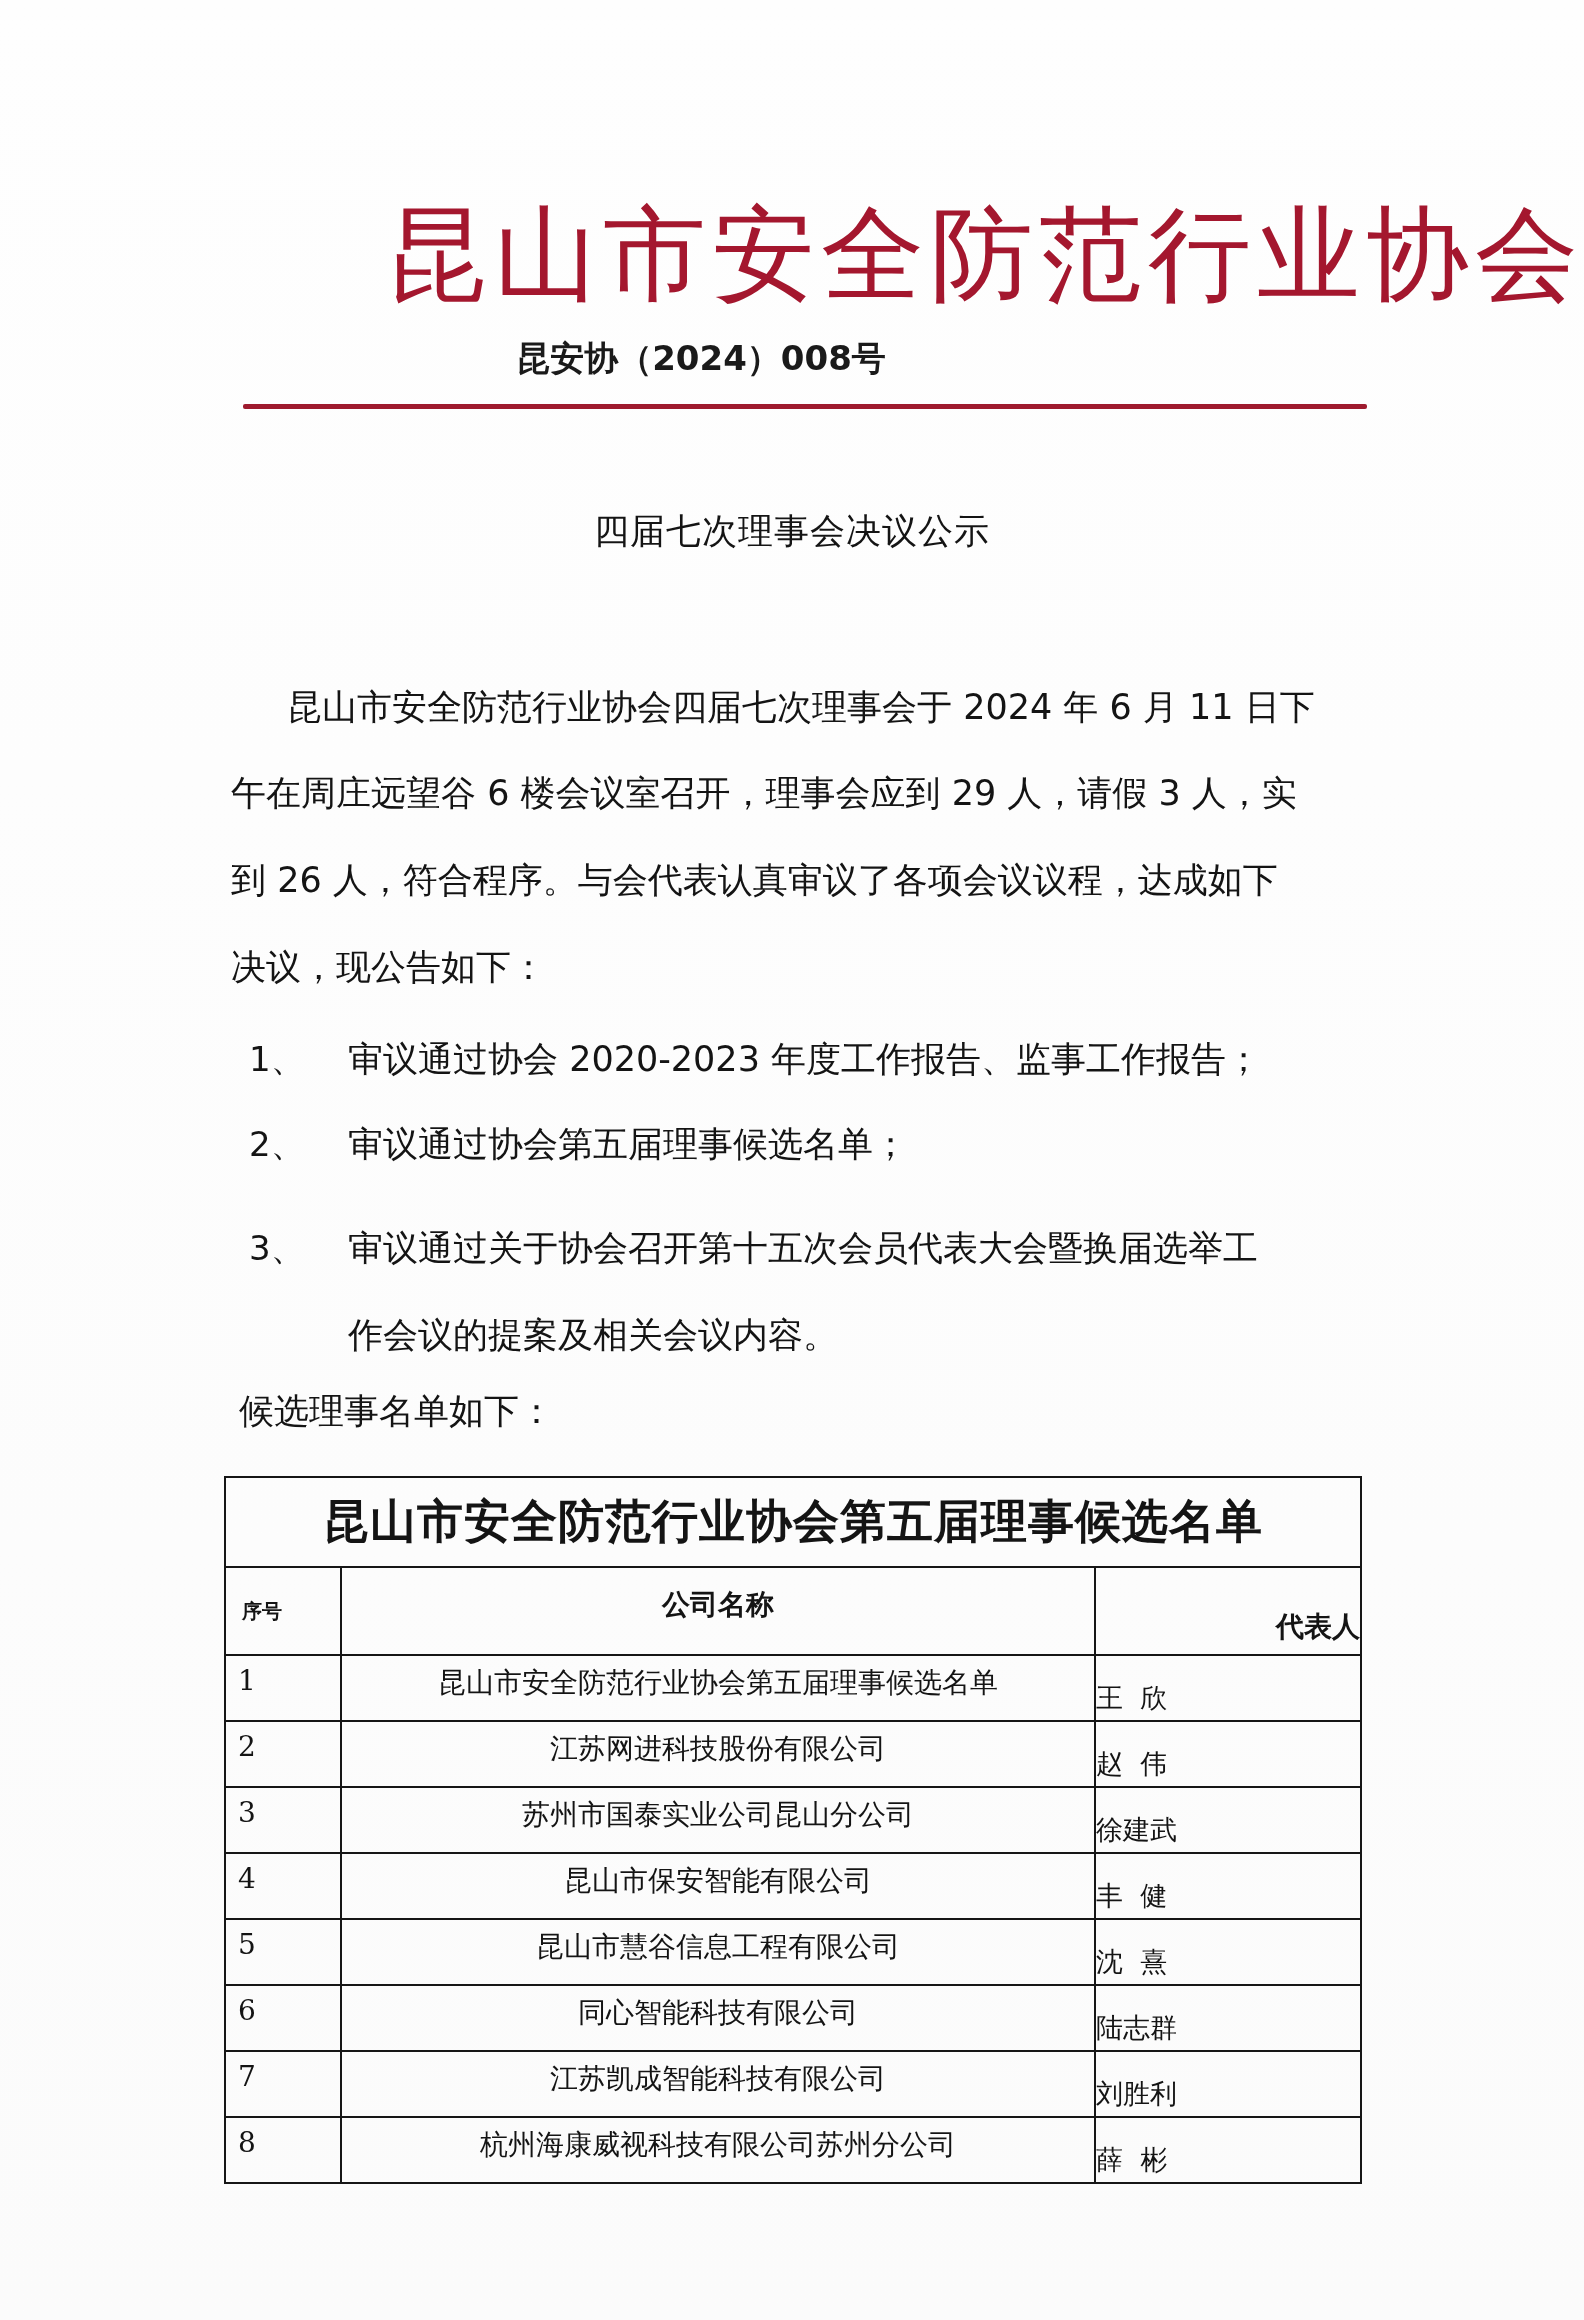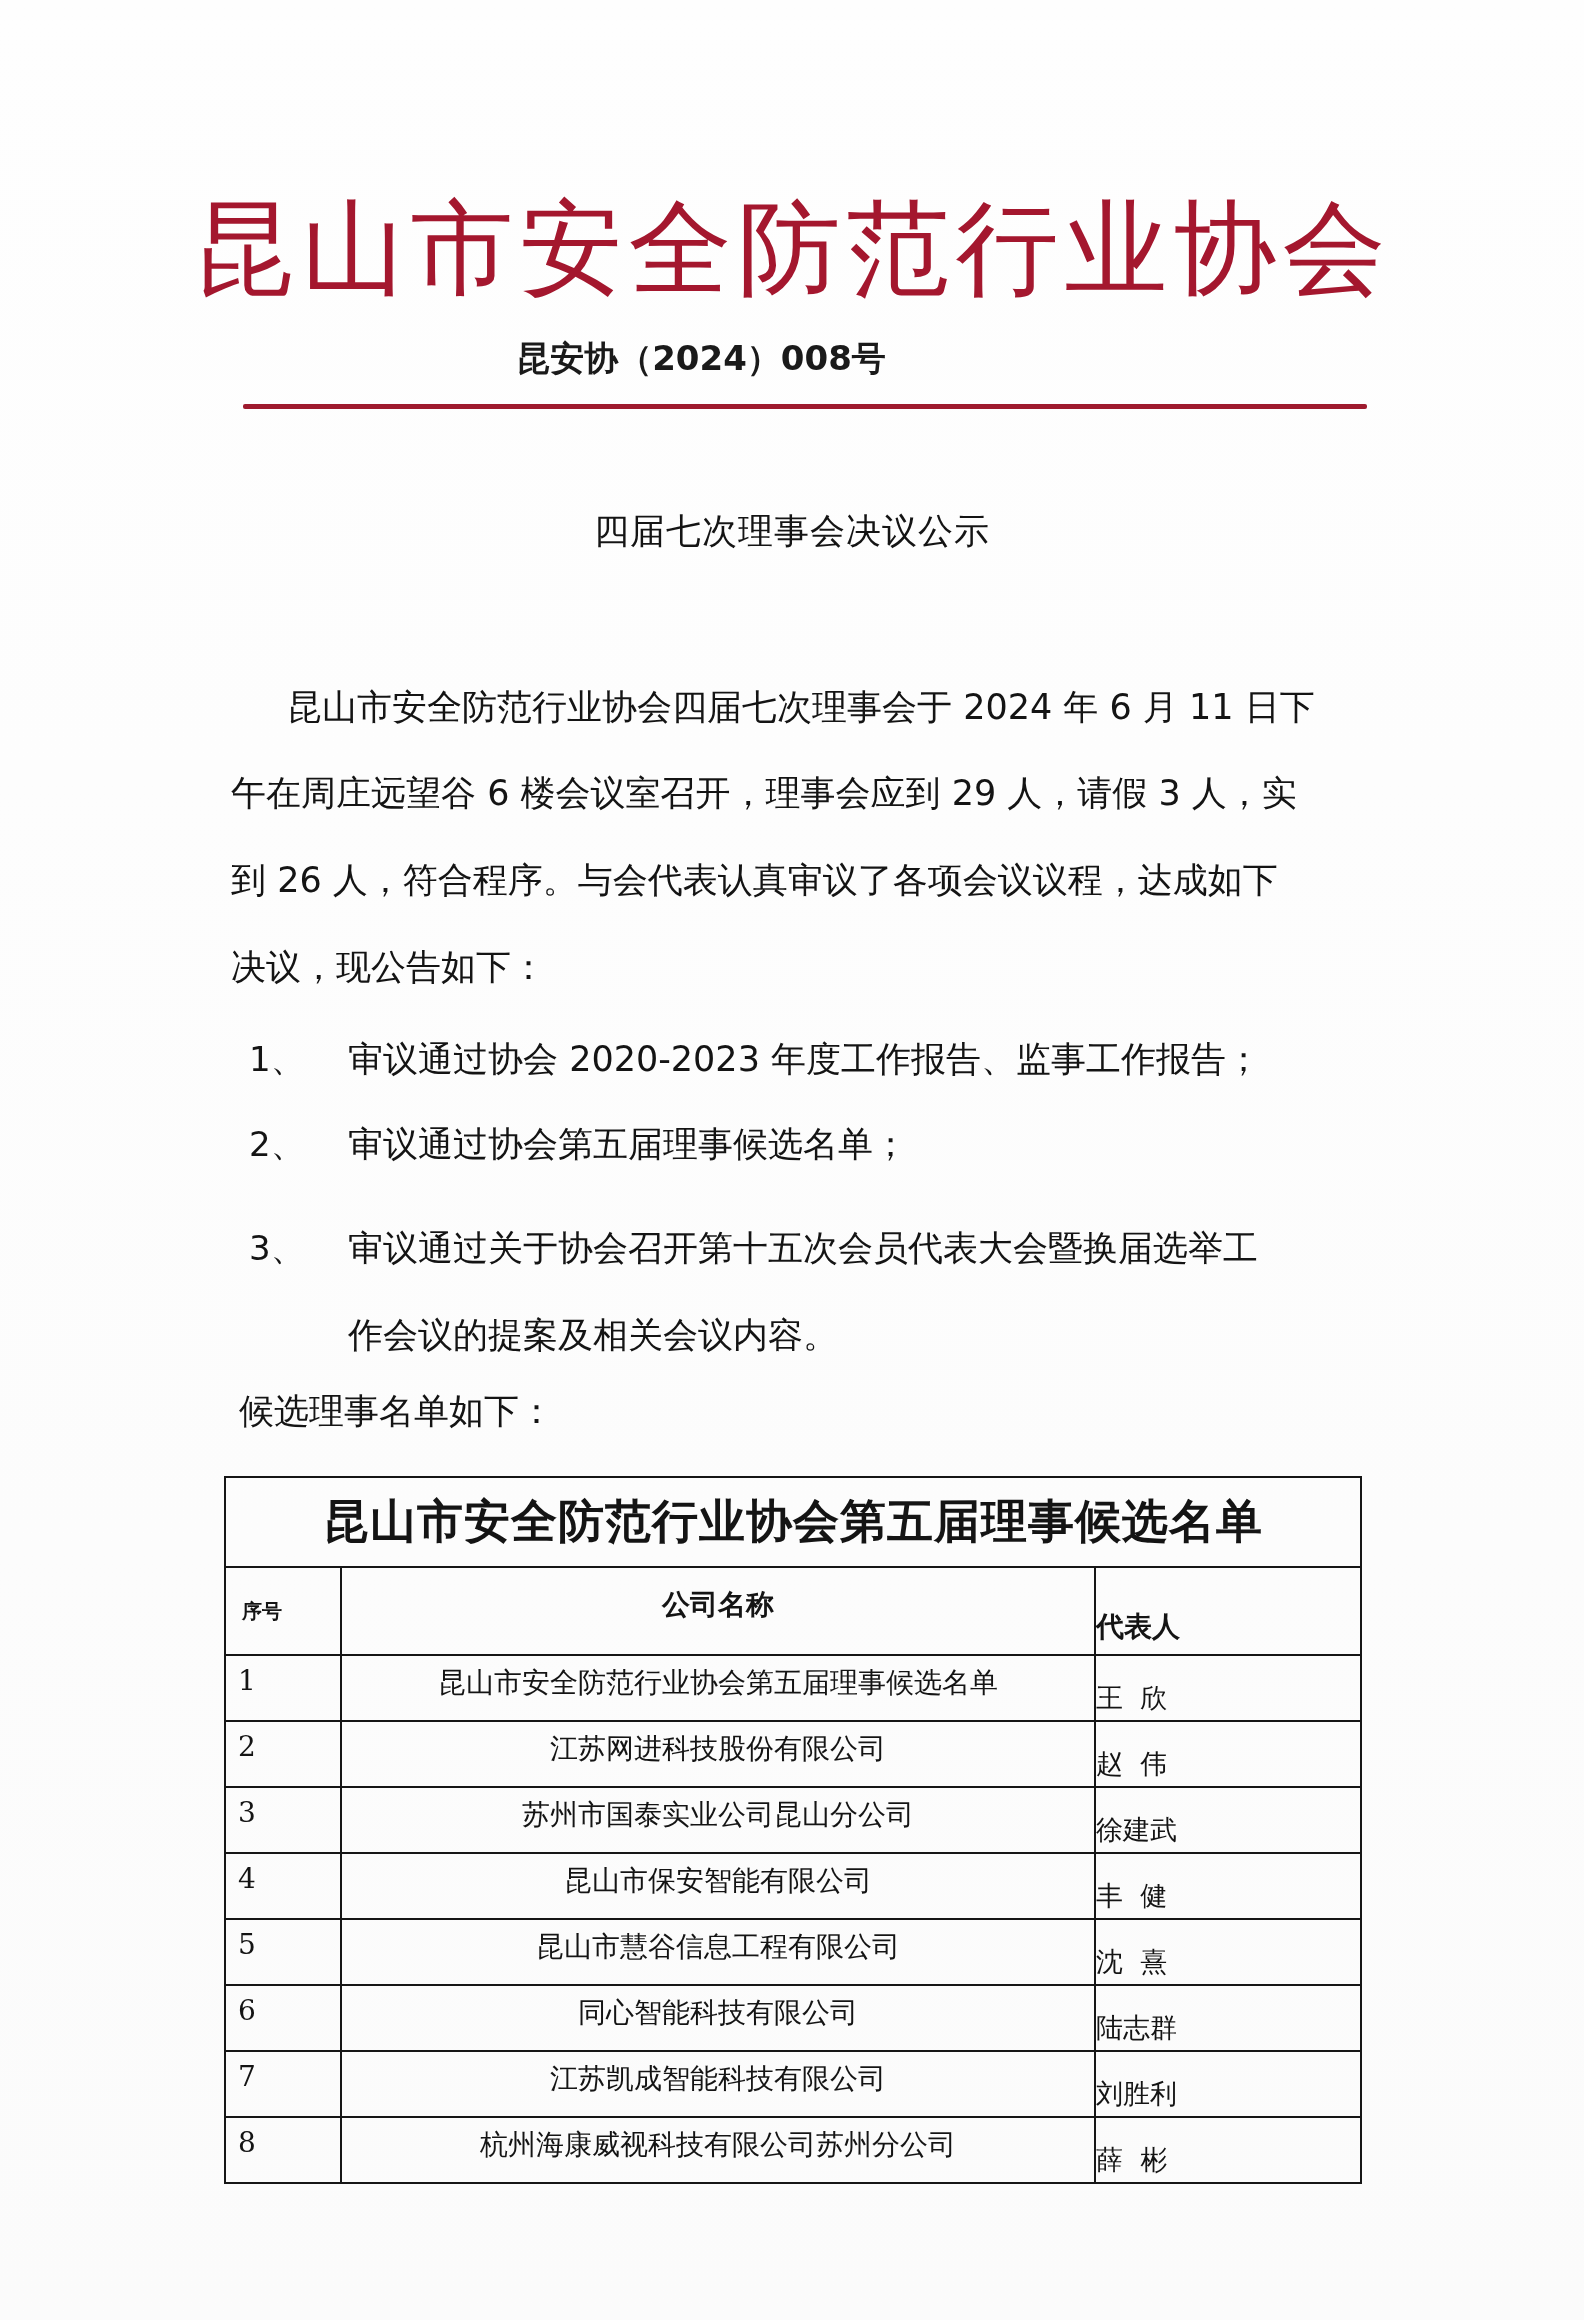--- a/index.html
+++ b/index.html
@@ -26,8 +26,8 @@
       position: absolute;
       left: 0;
       width: 1584px;
-      top: 189px;
-      text-align: center;
+      top: 195px;
+      text-align: right;
       font-family: "DejaVu Serif", "Liberation Serif", serif;
       font-size: 103px;
       line-height: 119px;

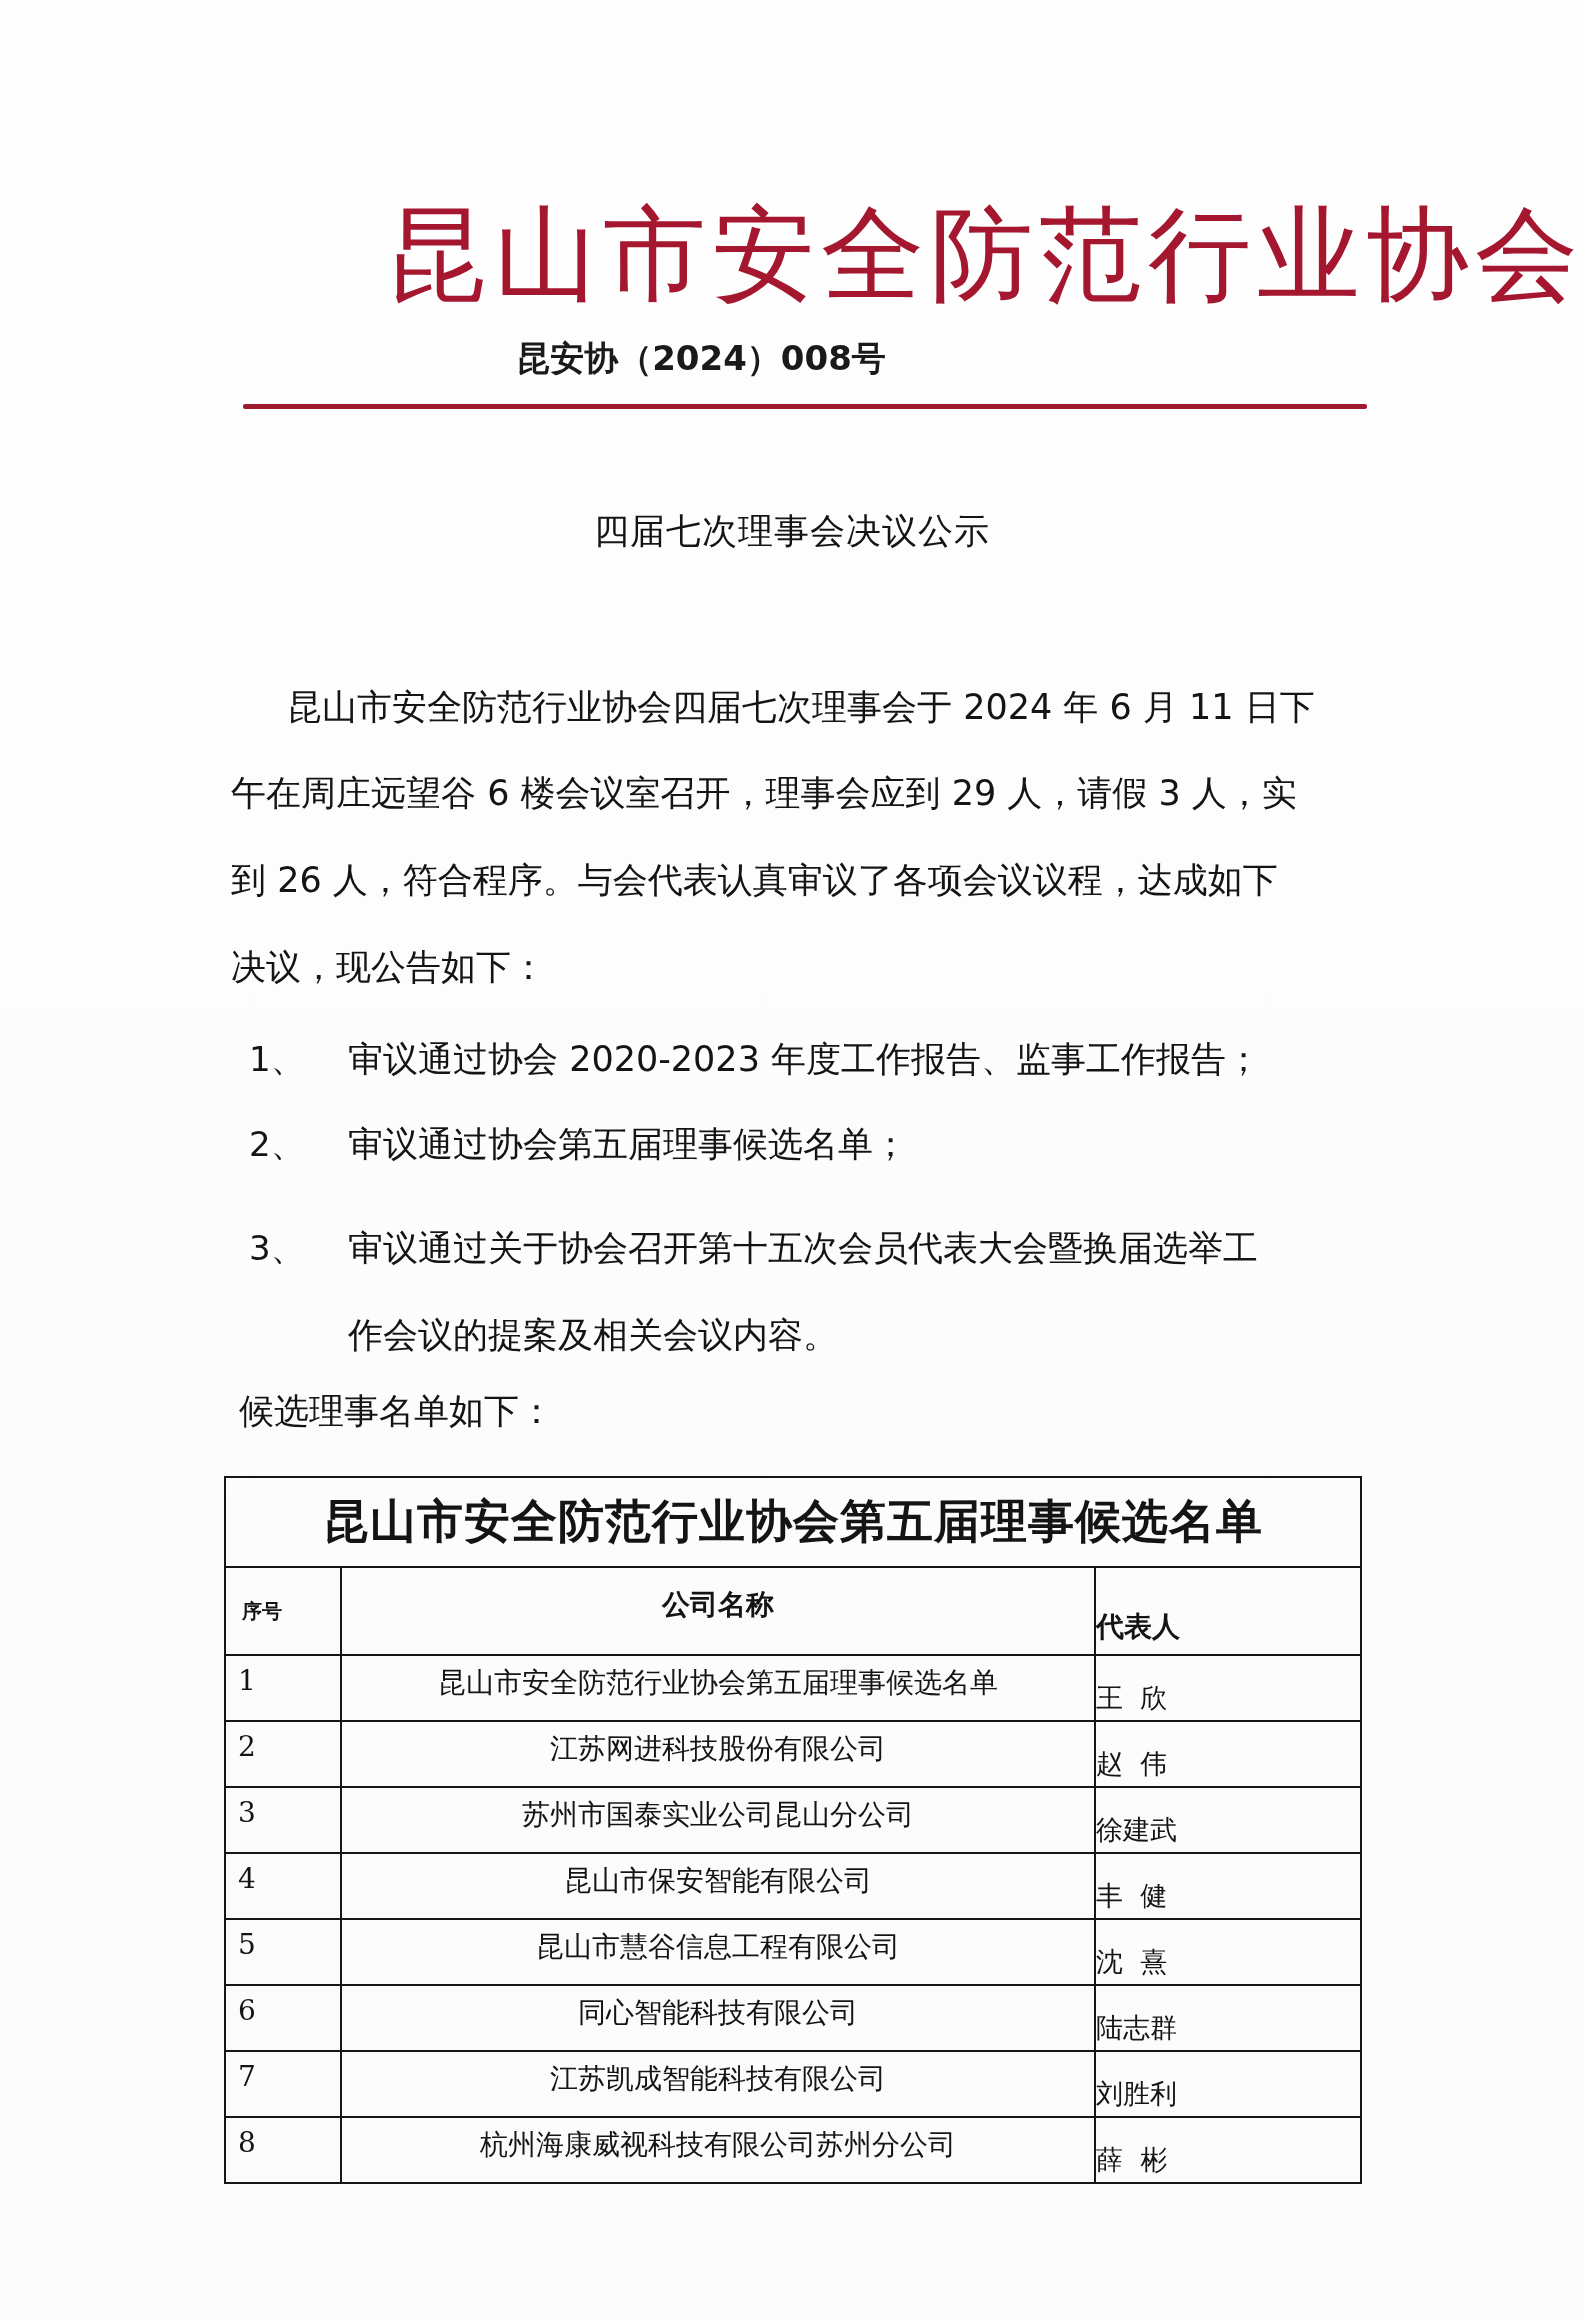--- a/index.html
+++ b/index.html
@@ -123,7 +123,7 @@
       padding-top: 18px !important;
     }
     .hdr-rep {
-      text-align: left;
+      text-align: right;
       font-size: 28px;
       font-weight: bold;
       vertical-align: bottom !important;

